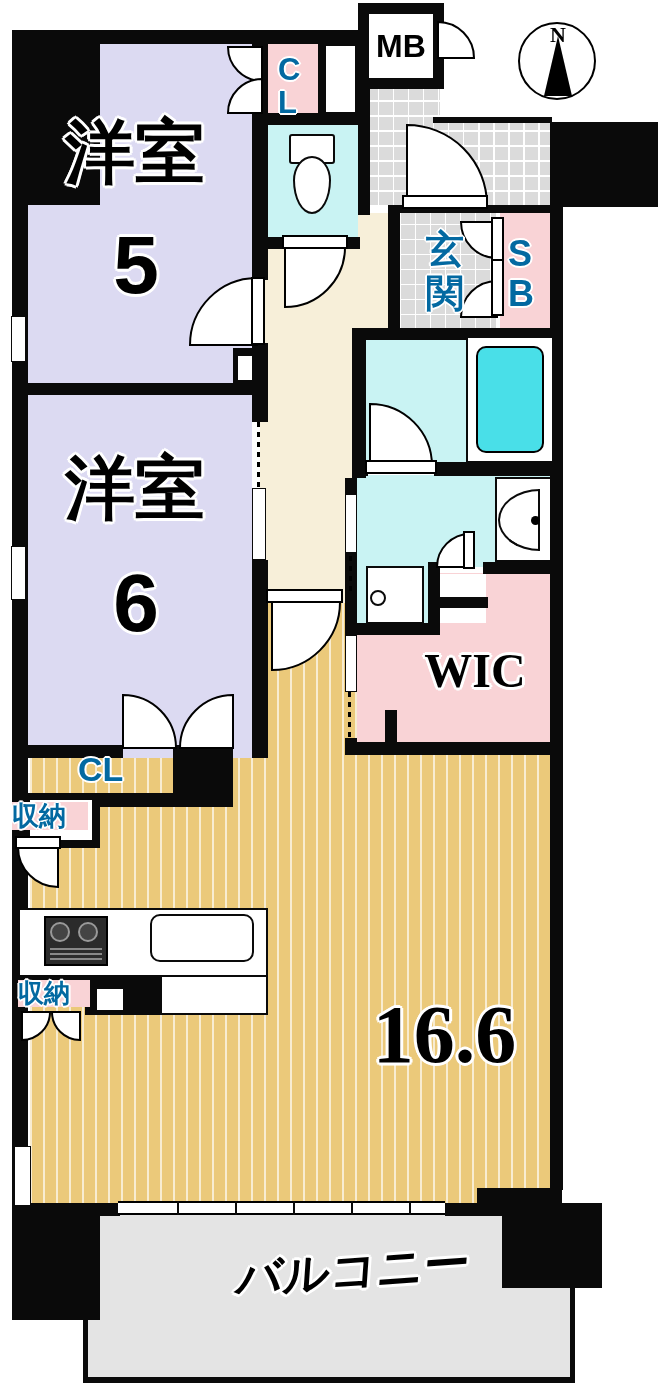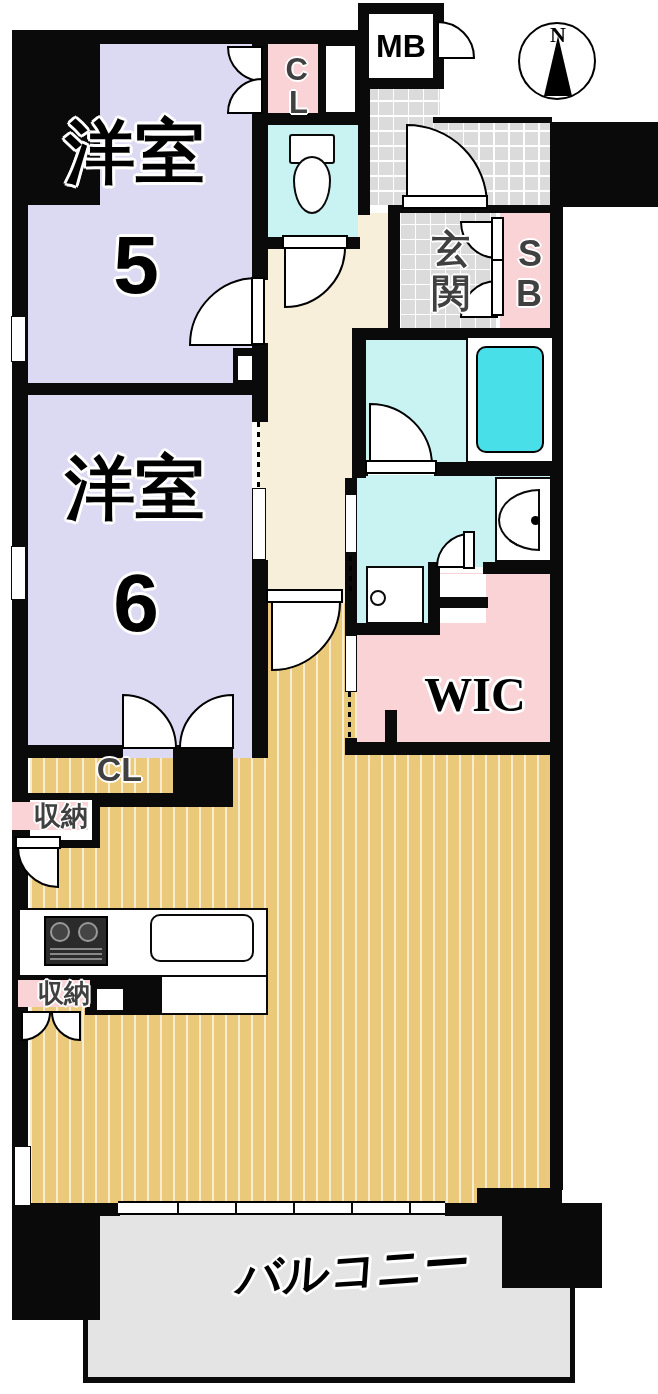--- a/index.html
+++ b/index.html
@@ -25,7 +25,7 @@
   .olt{position:absolute;color:#000;font-weight:bold;text-align:center;line-height:1.05;
        text-shadow:-3px 0 0 #fff,3px 0 0 #fff,0 -3px 0 #fff,0 3px 0 #fff,
                    -2px -2px 0 #fff,2px -2px 0 #fff,-2px 2px 0 #fff,2px 2px 0 #fff;}
-  .olt2{position:absolute;color:#404040;font-weight:bold;text-align:right;line-height:1.05;
+  .olt2{position:absolute;color:#0369a1;font-weight:bold;text-align:left;line-height:1.05;
        text-shadow:-2px 0 0 #fff,2px 0 0 #fff,0 -2px 0 #fff,0 2px 0 #fff,
                    -1px -1px 0 #fff,1px -1px 0 #fff,-1px 1px 0 #fff,1px 1px 0 #fff;}
   .serif{font-family:"Liberation Serif",serif;}

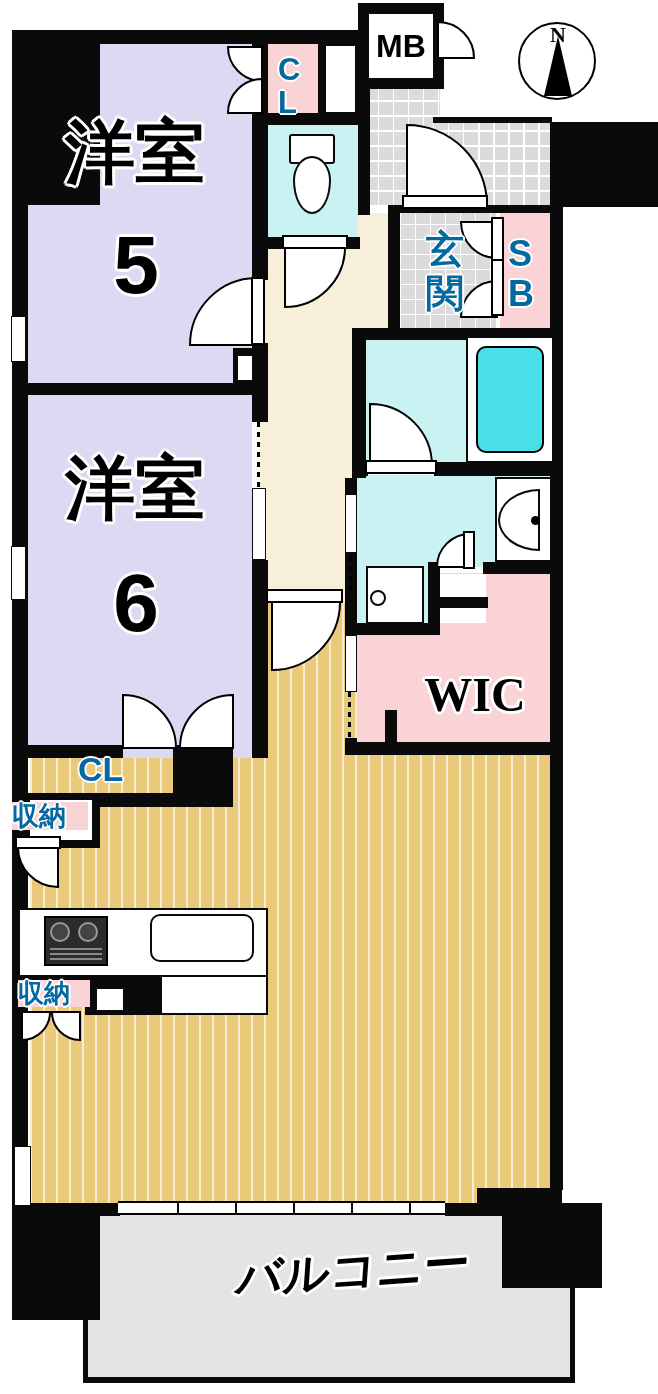--- a/index.html
+++ b/index.html
@@ -187,7 +187,7 @@
   <div class="olt2 stack" style="left:278px;top:54px;width:30px;font-size:31px;">CL</div>
   <div class="olt2" style="left:78px;top:752px;width:64px;font-size:34px;">CL</div>
   <div class="abs" style="left:372px;top:28px;width:58px;font-size:32px;font-weight:bold;text-align:center;">MB</div>
-  <div class="olt serif" style="left:398px;top:670px;width:154px;font-size:48px;">WIC</div>
+  <div class="olt serif" style="left:398px;top:646px;width:154px;font-size:48px;">WIC</div>
   <div class="olt2 plabel" style="left:12px;top:802px;width:76px;font-size:27px;">収納</div>
   <div class="olt2 plabel" style="left:18px;top:980px;width:72px;font-size:26px;">収納</div>
 

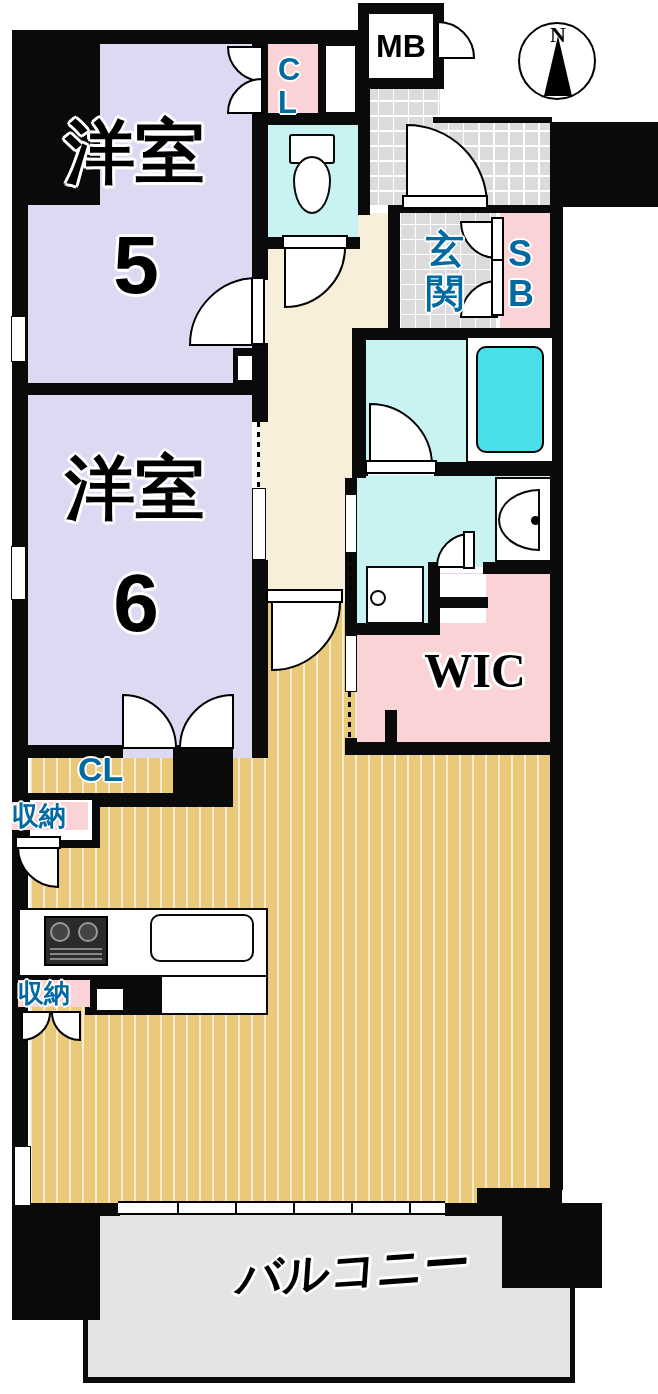--- a/index.html
+++ b/index.html
@@ -181,6 +181,7 @@
   <div class="olt" style="left:98px;top:222px;width:76px;font-size:82px;">5</div>
   <div class="olt" style="left:50px;top:452px;width:170px;font-size:70px;">洋室</div>
   <div class="olt" style="left:98px;top:560px;width:76px;font-size:82px;">6</div>
+  <div class="olt serif" style="left:352px;top:992px;width:185px;font-size:82px;">16.6</div>
   <div class="olt" style="left:188px;top:1246px;width:330px;font-size:46px;transform:rotate(-4deg) skewX(-8deg);">バルコニー</div>
   <div class="olt2 stack" style="left:426px;top:228px;width:44px;font-size:38px;line-height:1.15;">玄関</div>
   <div class="olt2 stack" style="left:508px;top:234px;width:34px;font-size:36px;line-height:1.1;">SB</div>

